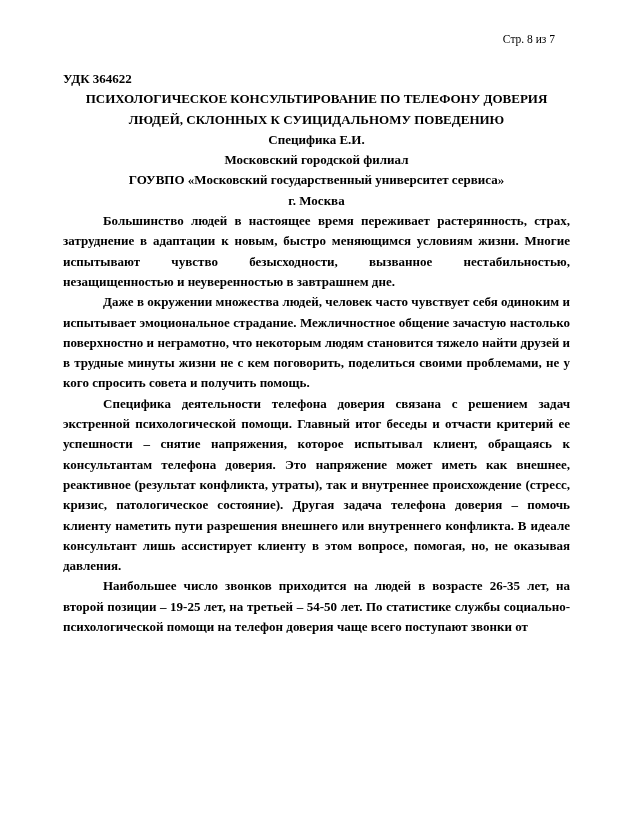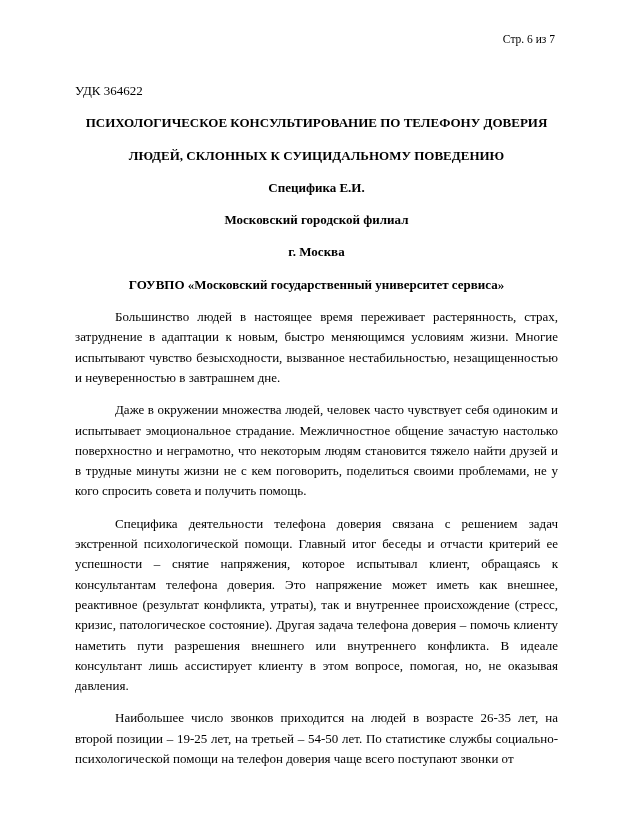--- a/index.html
+++ b/index.html
@@ -48,7 +48,7 @@
 
 <div class="page">
 
-  <div class="pagenum">Стр. 6 из 7</div>
+  <div class="pagenum">Стр. 8 из 7</div>
 
   <div class="content">
 

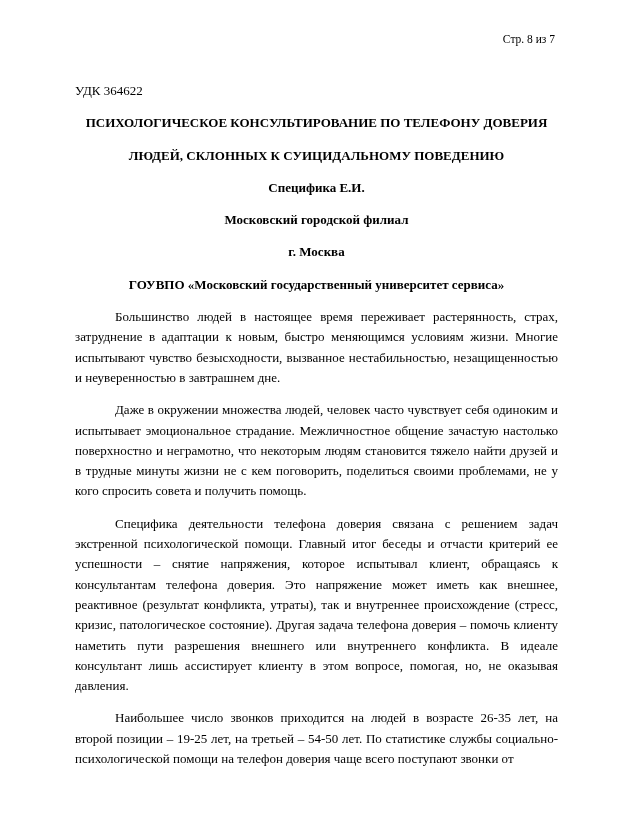--- a/index.html
+++ b/index.html
@@ -32,7 +32,7 @@
     width: 507px;
     line-height: 20.3px;
   }
-  .content p { margin: 12px; }
+  .content p { margin: 0; font-weight: bold; }
   .udk { text-align: left; font-weight: normal; }
   .heading-center {
     text-align: center;

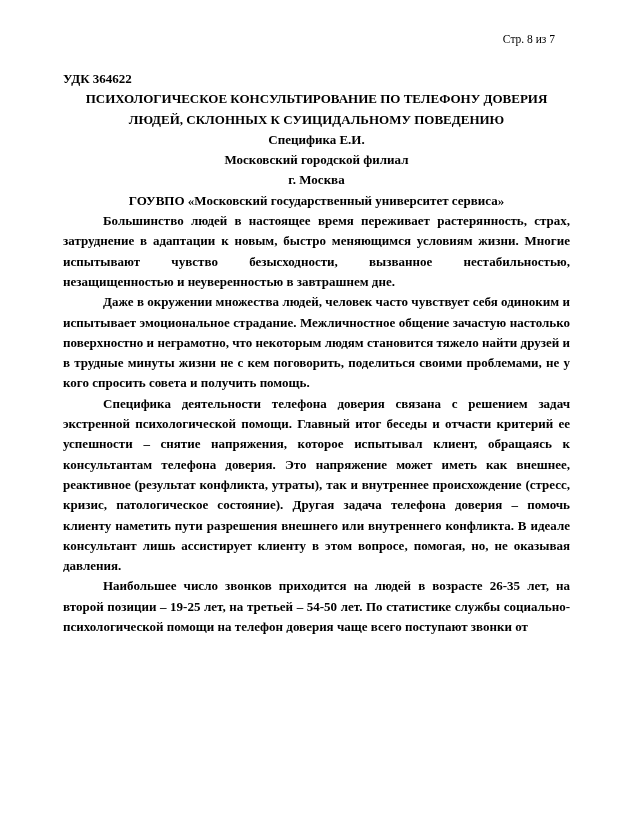--- a/index.html
+++ b/index.html
@@ -62,9 +62,9 @@
 
     <p class="heading-center">Московский городской филиал</p>
 
+    <p class="heading-center">ГОУВПО «Московский государственный университет сервиса»</p>
+
     <p class="heading-center">г. Москва</p>
-
-    <p class="heading-center">ГОУВПО «Московский государственный университет сервиса»</p>
 
     <p class="para">Большинство людей в настоящее время переживает растерянность, страх, затруднение в адаптации к новым, быстро меняющимся условиям жизни. Многие испытывают чувство безысходности, вызванное нестабильностью, незащищенностью и неуверенностью в завтрашнем дне.</p>
     <p class="para">Даже в окружении множества людей, человек часто чувствует себя одиноким и испытывает эмоциональное страдание. Межличностное общение зачастую настолько поверхностно и неграмотно, что некоторым людям становится тяжело найти друзей и в трудные минуты жизни не с кем поговорить, поделиться своими проблемами, не у кого спросить совета и получить помощь.</p>

